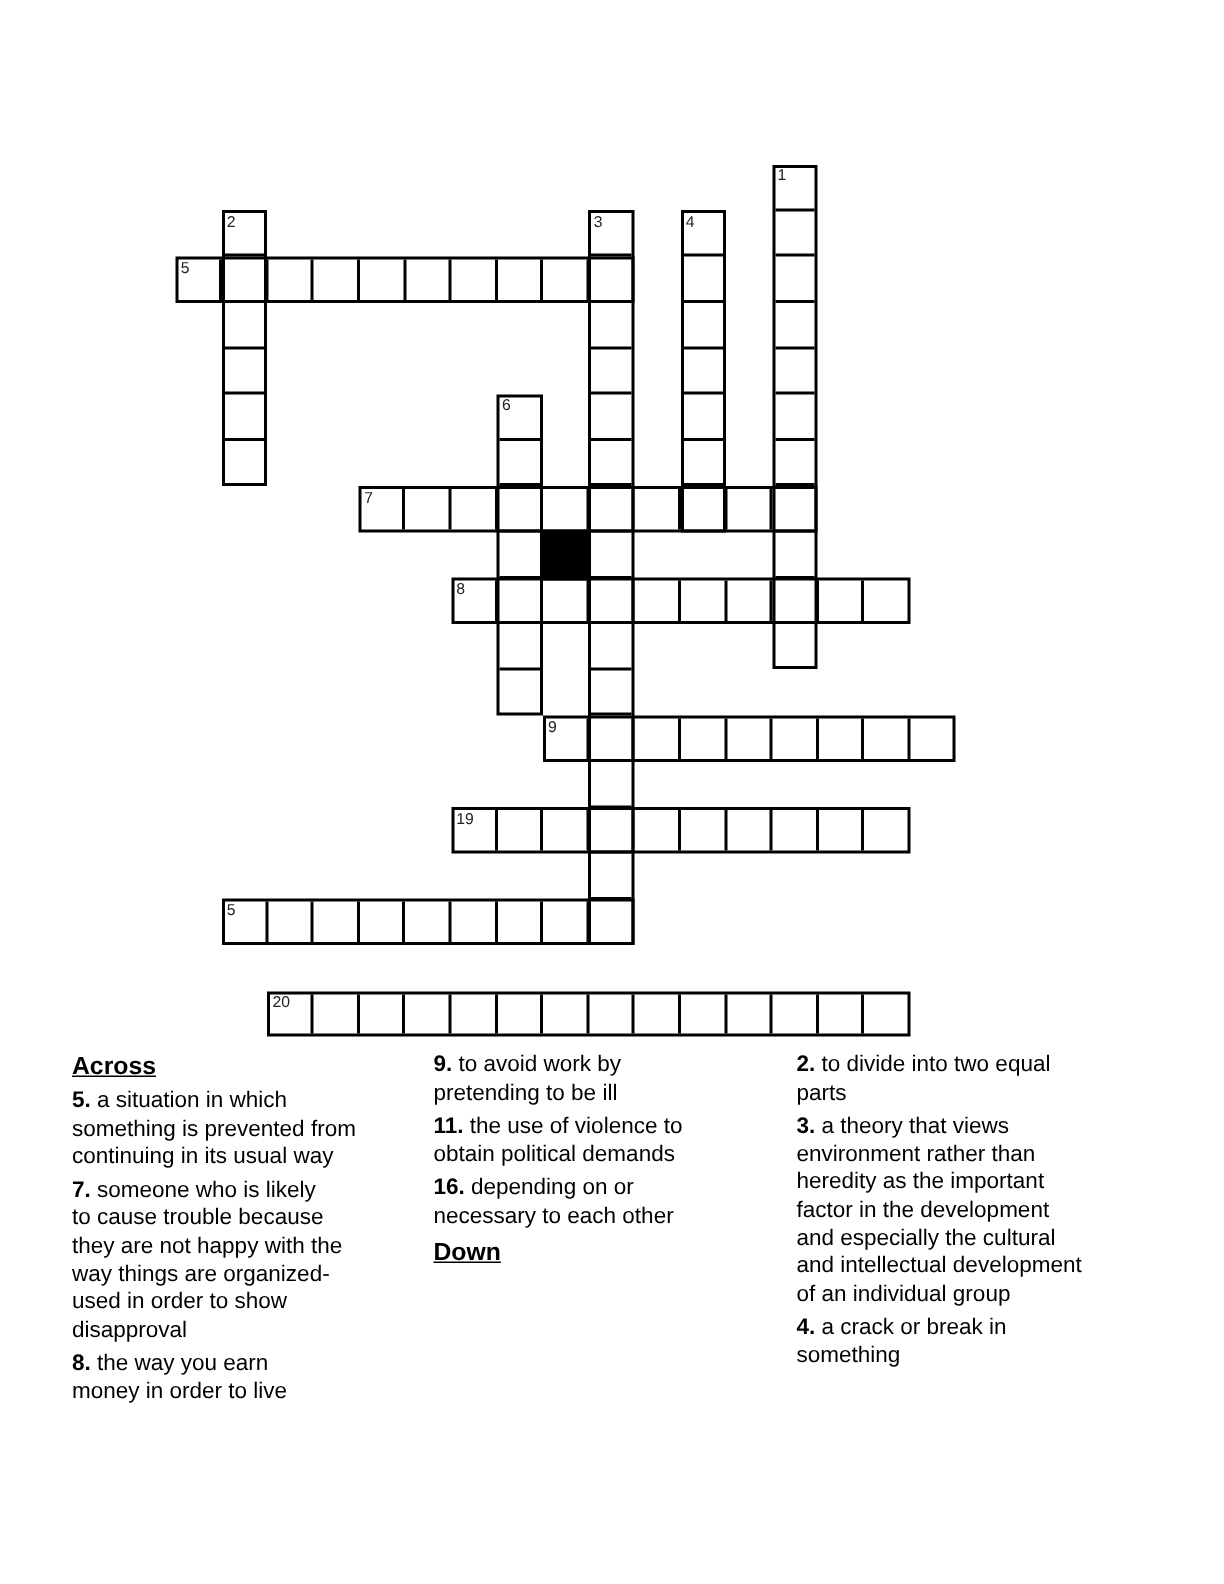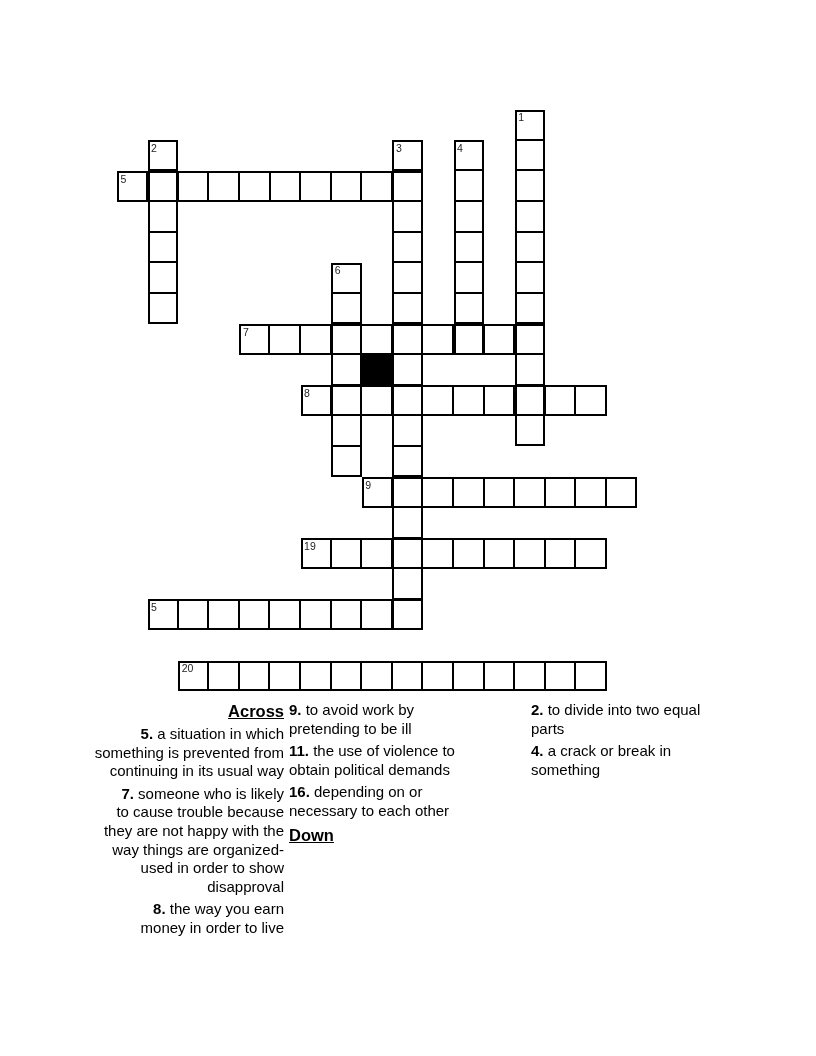--- a/index.html
+++ b/index.html
@@ -44,7 +44,7 @@
   .black-cell { position: absolute; background: #000; }
   
   .clue-col { position: absolute; }
-  .clue-col-1 { left: 48px;  top: 701px; width: 236px; text-align: right; }
+  .clue-col-1 { left: 48px;  top: 701px; width: 236px; }
   .clue-col-2 { left: 289px; top: 701px; width: 226px; }
   .clue-col-3 { left: 531px; top: 701px; width: 240px; }
   .clue-heading {

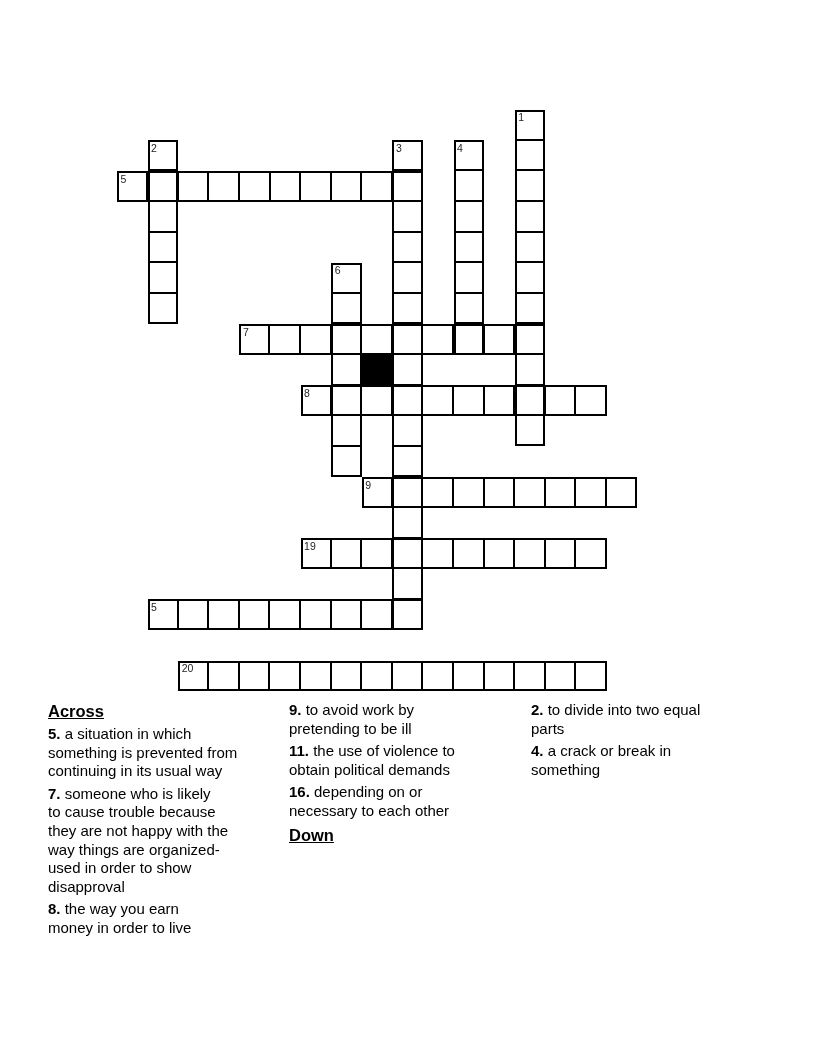--- a/index.html
+++ b/index.html
@@ -359,6 +359,13 @@
   <div class="clue-col clue-col-3">
       <p class="clue"><b>2.</b> to divide into two equal
 parts</p>
+      <p class="clue"><b>3.</b> a theory that views
+environment rather than
+heredity as the important
+factor in the development
+and especially the cultural
+and intellectual development
+of an individual group</p>
       <p class="clue"><b>4.</b> a crack or break in
 something</p>
     </div>

